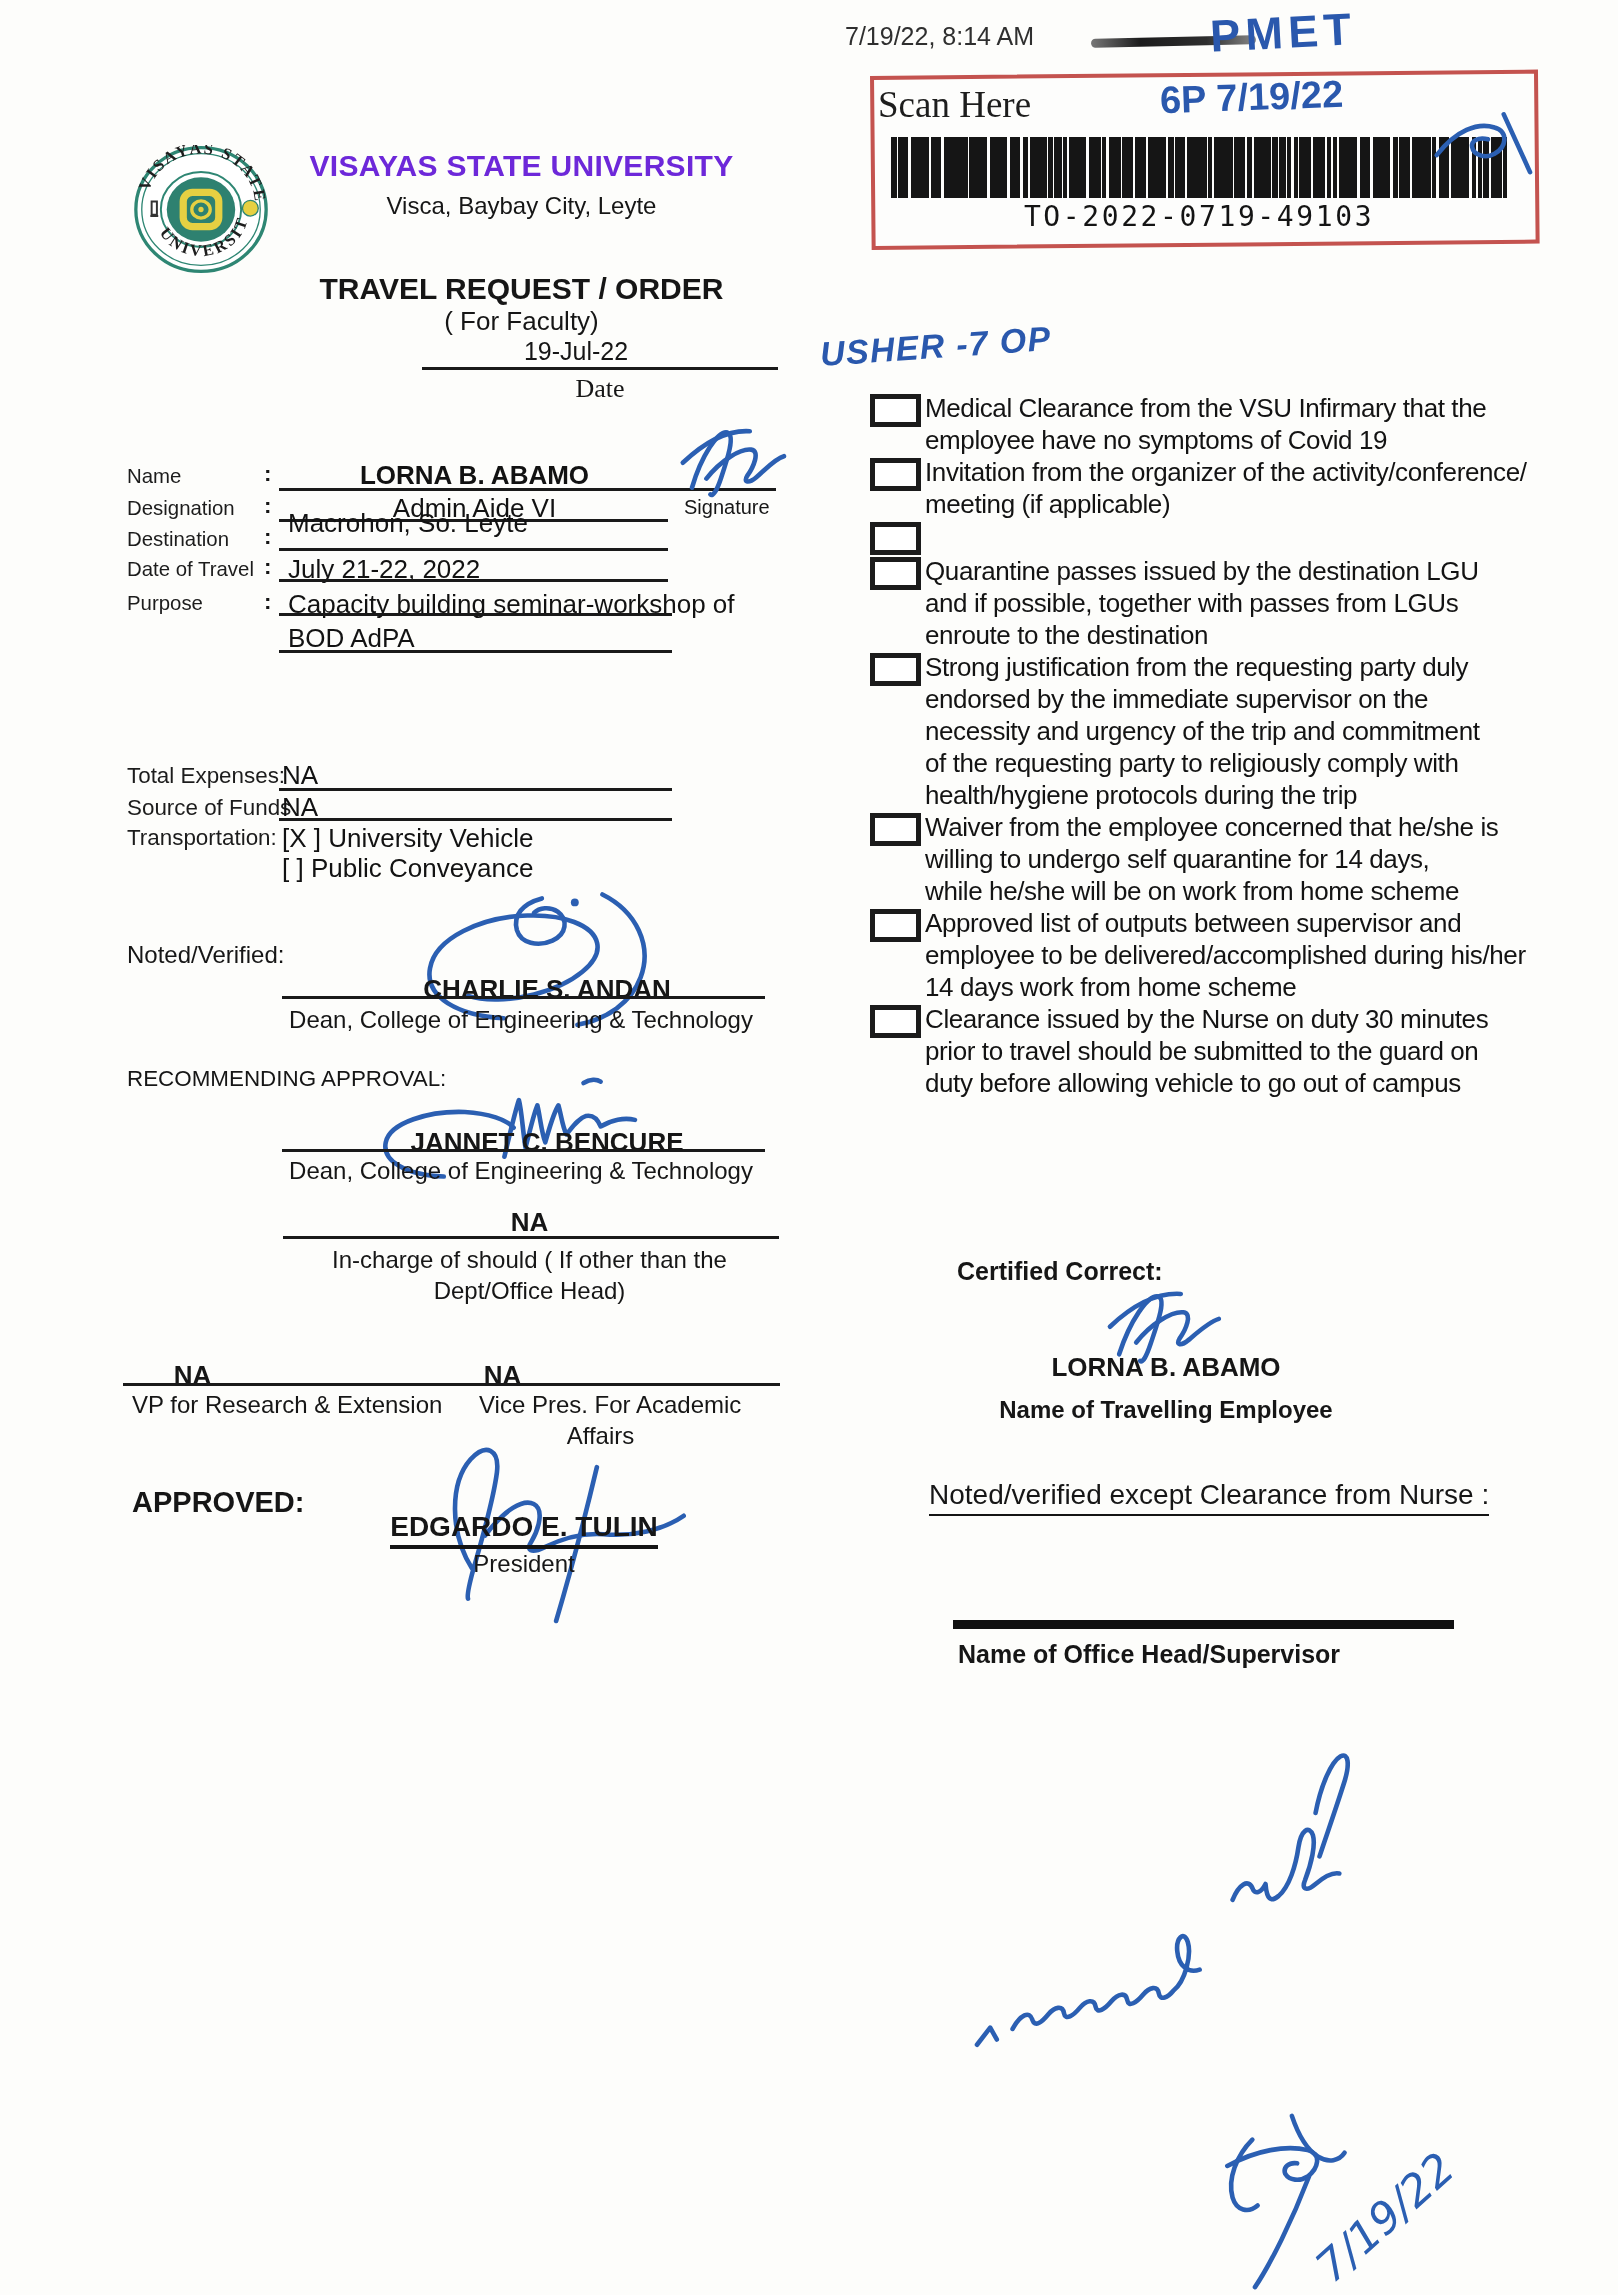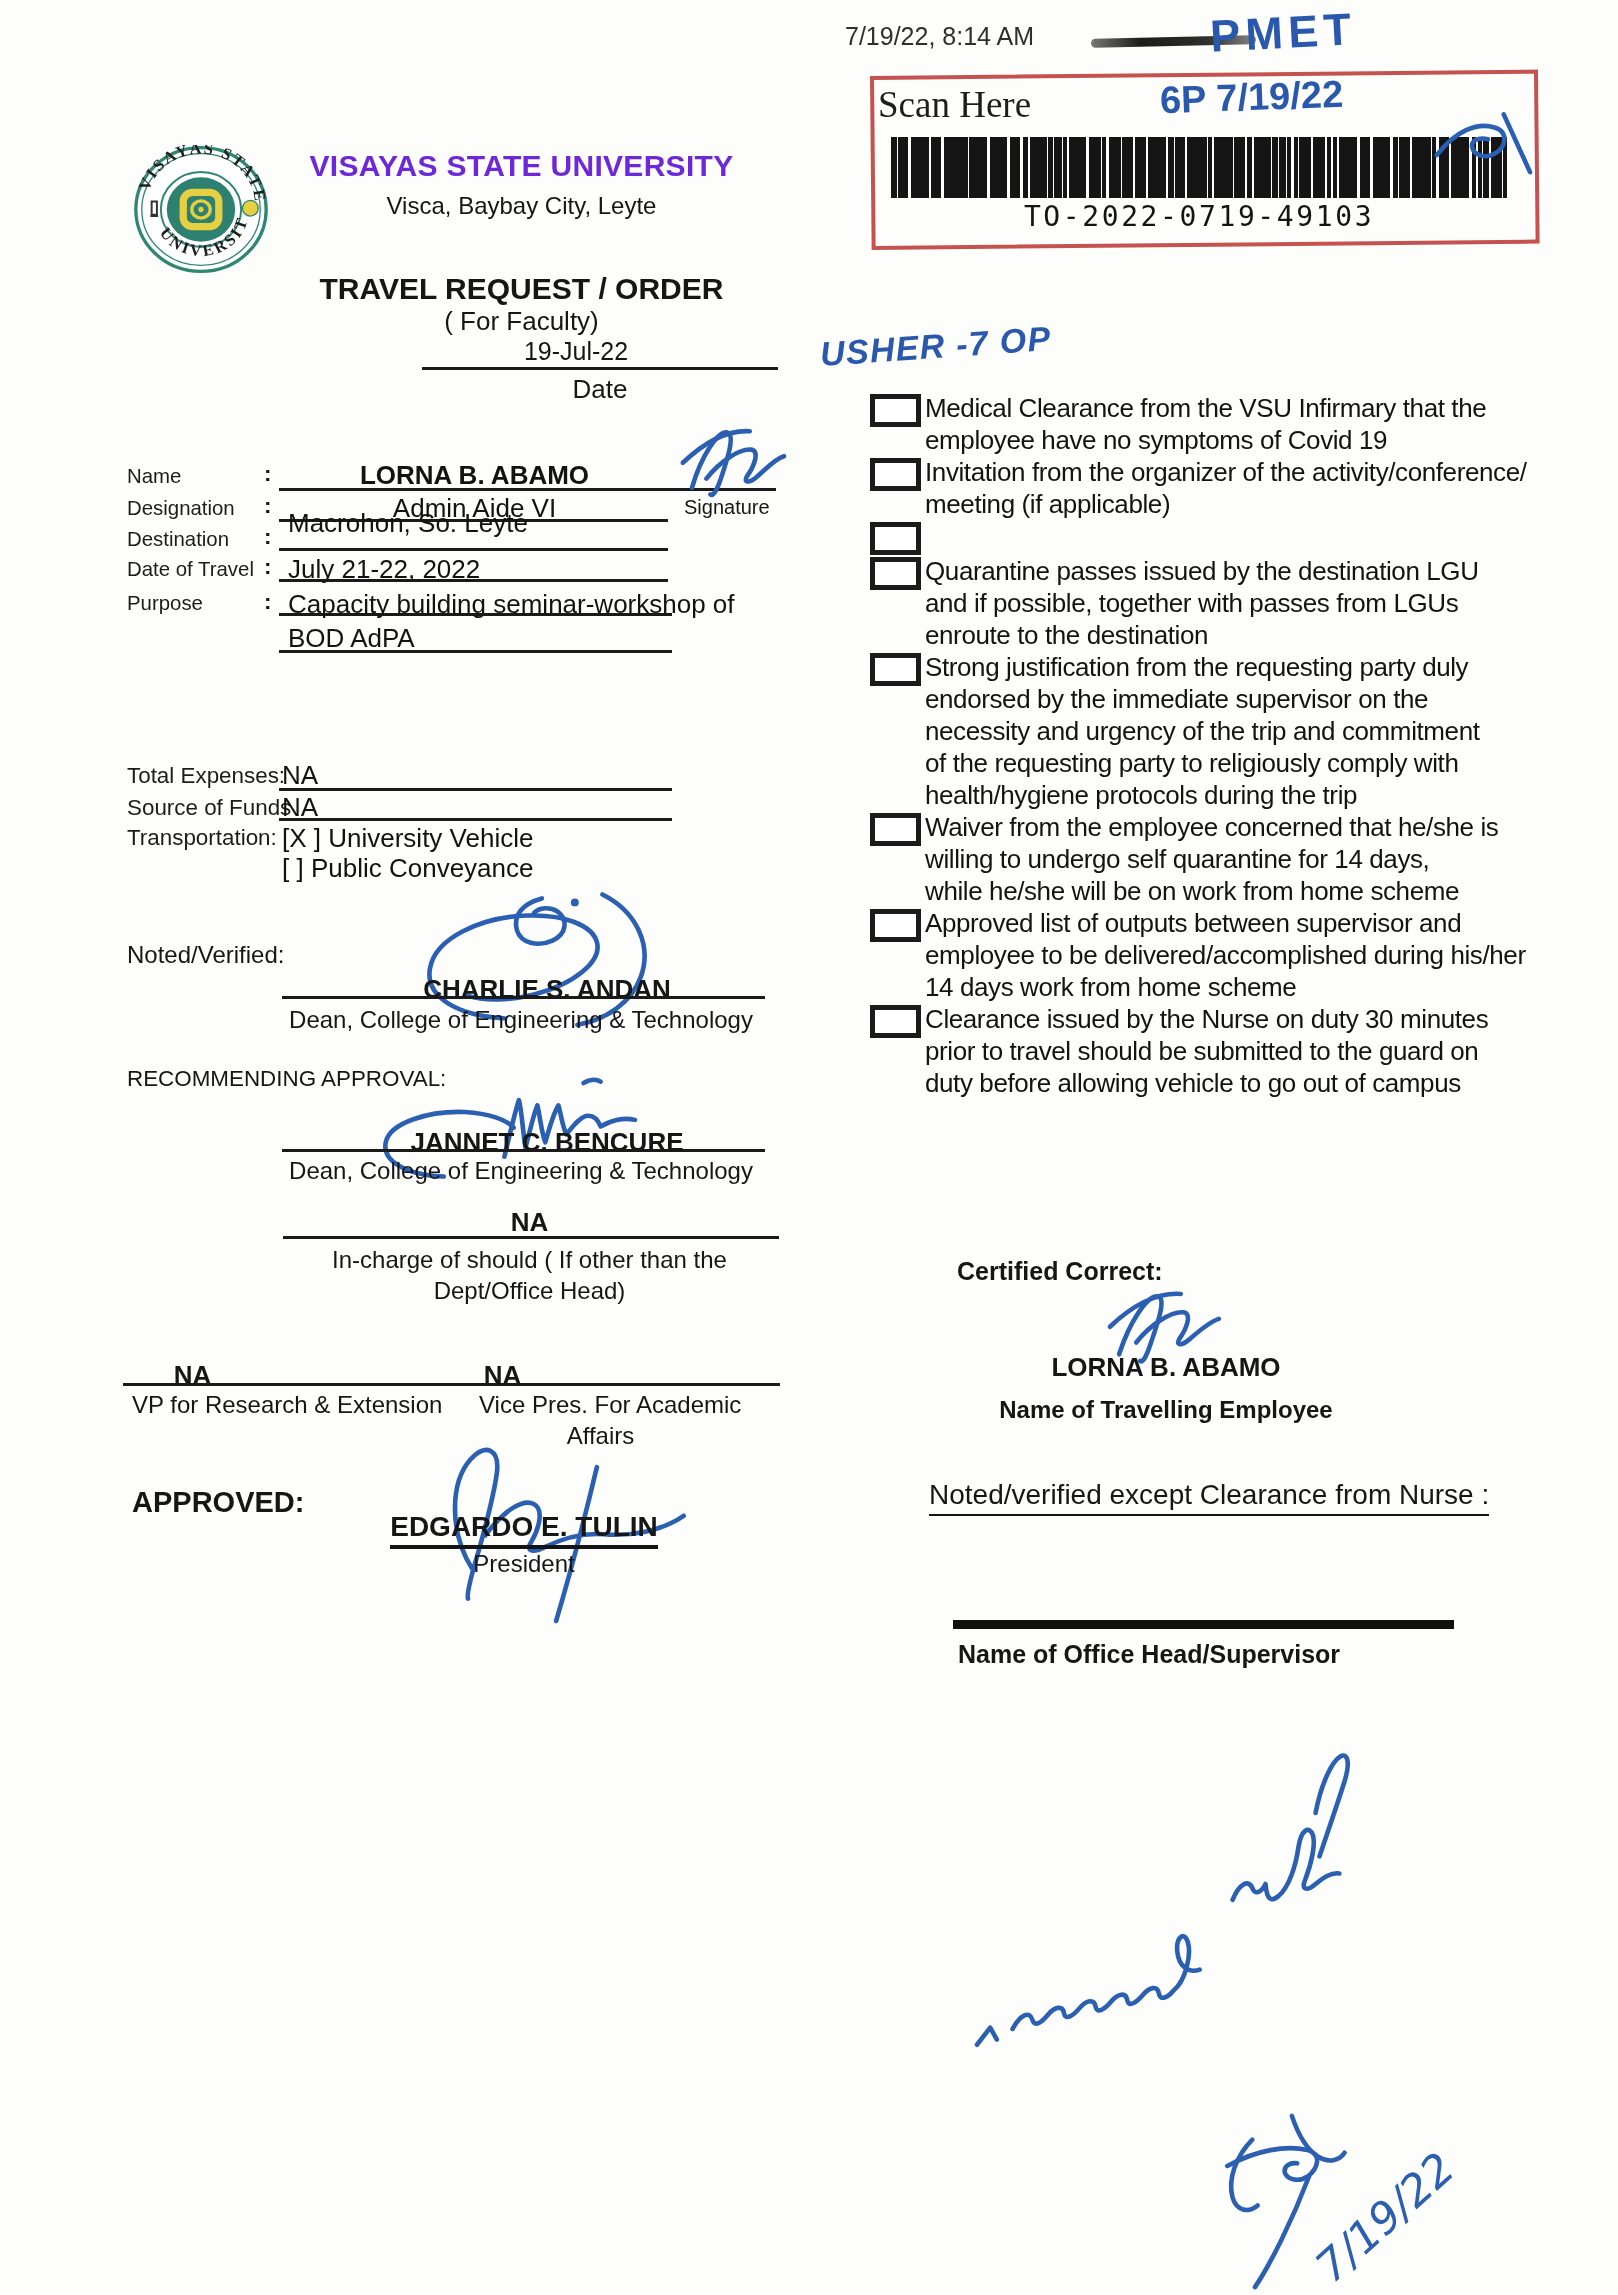--- a/index.html
+++ b/index.html
@@ -34,7 +34,7 @@
   .fsub{left:283px;top:306px;width:477px;font-size:26px;}
   .dval{left:398px;top:337px;width:356px;font-size:25px;}
   .dline{left:422px;top:367px;width:356px;}
-  .dlabel{left:422px;top:374px;width:356px;font-size:26px;}
+  .dlabel{left:422px;top:374px;width:356px;font-size:26px;font-family:Liberation Serif, serif;}
   
   .flabel{left:127px;font-size:20.4px;color:#1c1c1c;}
   .fcolon{left:264px;font-size:22.4px;font-weight:bold;}

